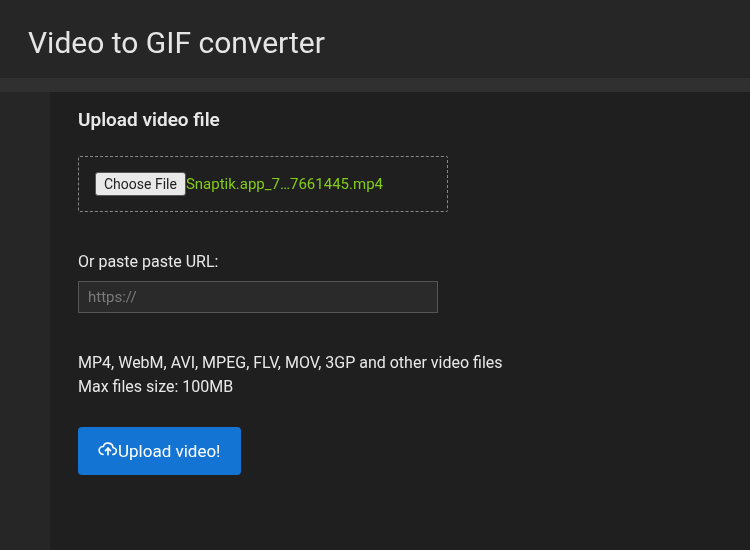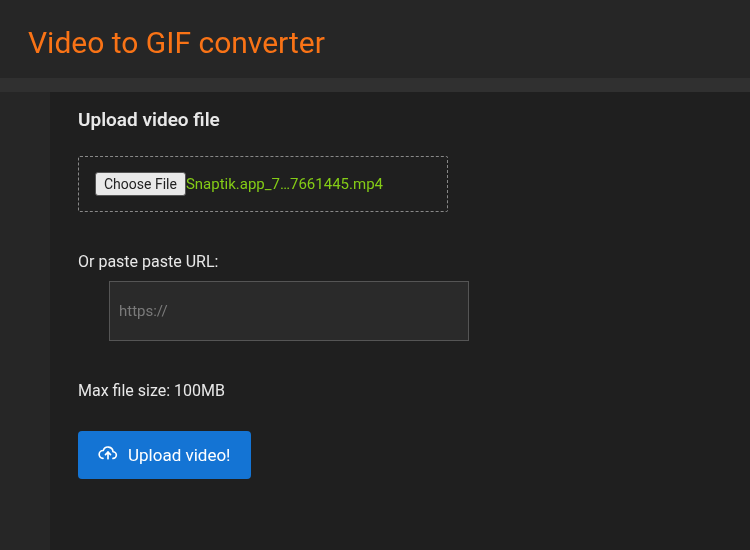--- a/index.html
+++ b/index.html
@@ -18,7 +18,7 @@
     .page-title {
       font-size: 30px;
       font-weight: 400;
-      color: #f97316;
+      color: #e5e5e5;
       padding: 25px 28px 18px 28px;
     }
     .header-band {

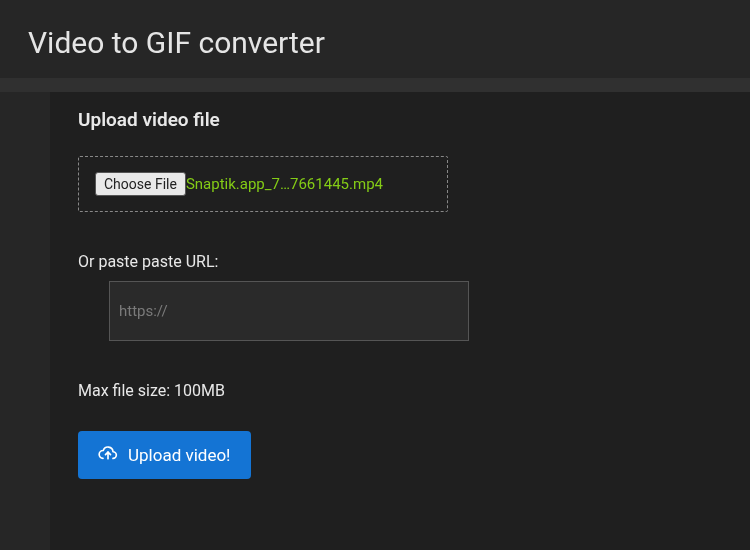--- a/index.html
+++ b/index.html
@@ -72,10 +72,9 @@
       border: 1px solid #555;
       color: #e8e8e8;
       font-size: 15px;
-      padding: 20px 9px;
+      padding: 6px 9px;
       font-family: inherit;
       margin-bottom: 38px;
-      margin-left: 31px;
     }
     .url-input::placeholder {
       color: #7a7a7a;

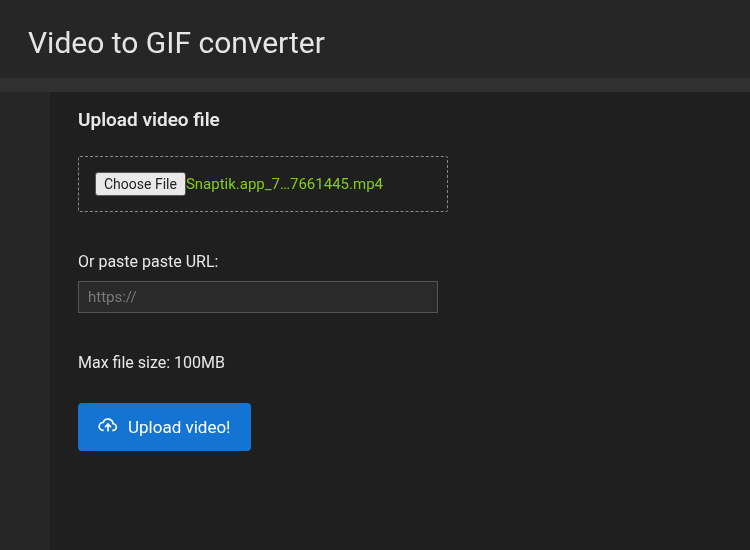--- a/index.html
+++ b/index.html
@@ -124,6 +124,7 @@
   <input type="text" class="url-input" placeholder="https://" style="">
 
   <div class="info-text">
+    <div>MP4, WebM, AVI, MPEG, FLV, MOV, 3GP and other video files</div>
     <div>Max file size: 100MB</div>
   </div>
 

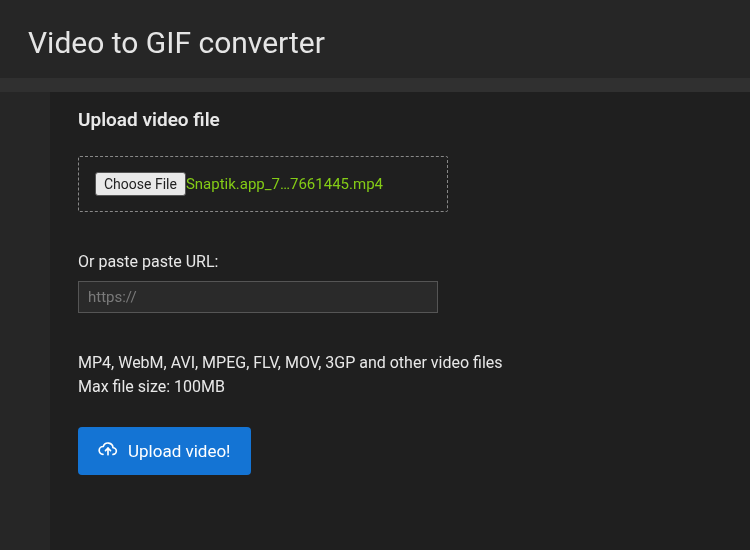--- a/index.html
+++ b/index.html
@@ -125,7 +125,7 @@
 
   <div class="info-text">
     <div>MP4, WebM, AVI, MPEG, FLV, MOV, 3GP and other video files</div>
-    <div>Max file size: 100MB</div>
+    <div>Max files size: 100MB</div>
   </div>
 
   <button class="upload-btn">

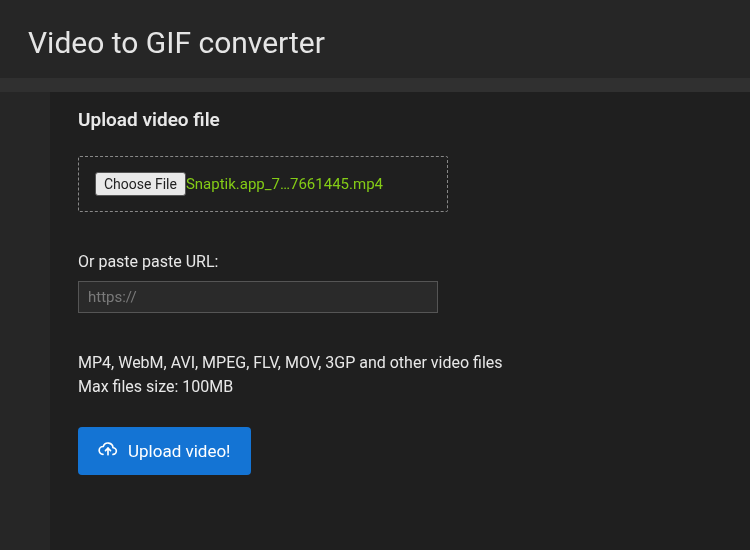--- a/index.html
+++ b/index.html
@@ -96,7 +96,6 @@
       font-family: inherit;
       display: inline-flex;
       align-items: center;
-      gap: 10px;
     }
     .upload-btn svg {
       width: 20px;

